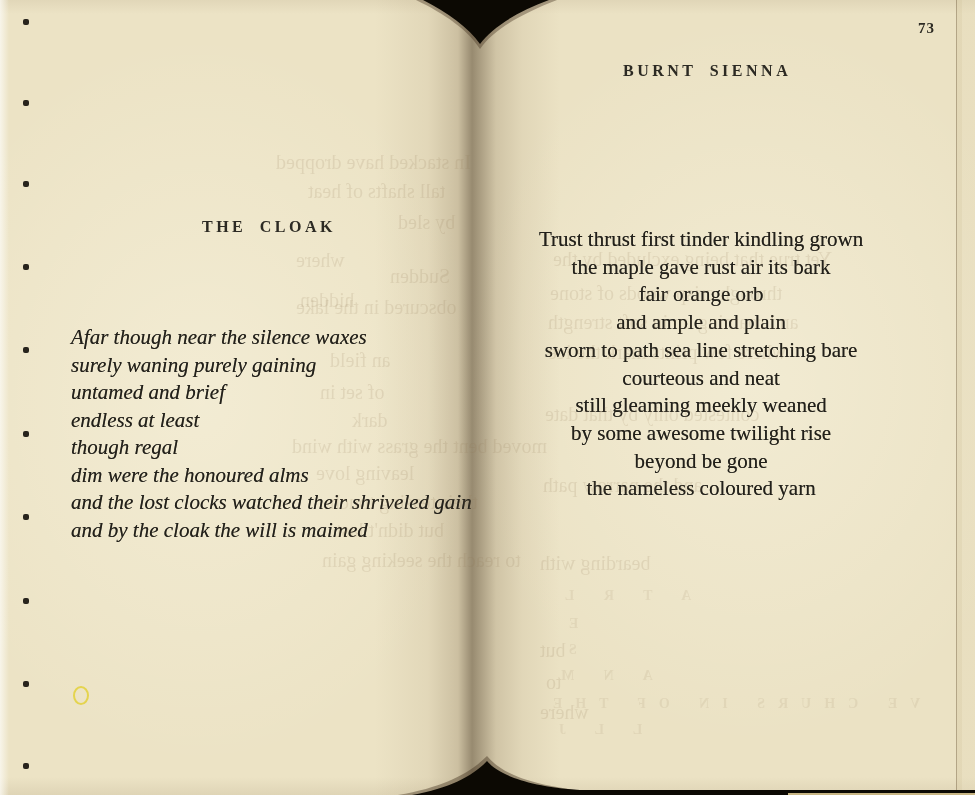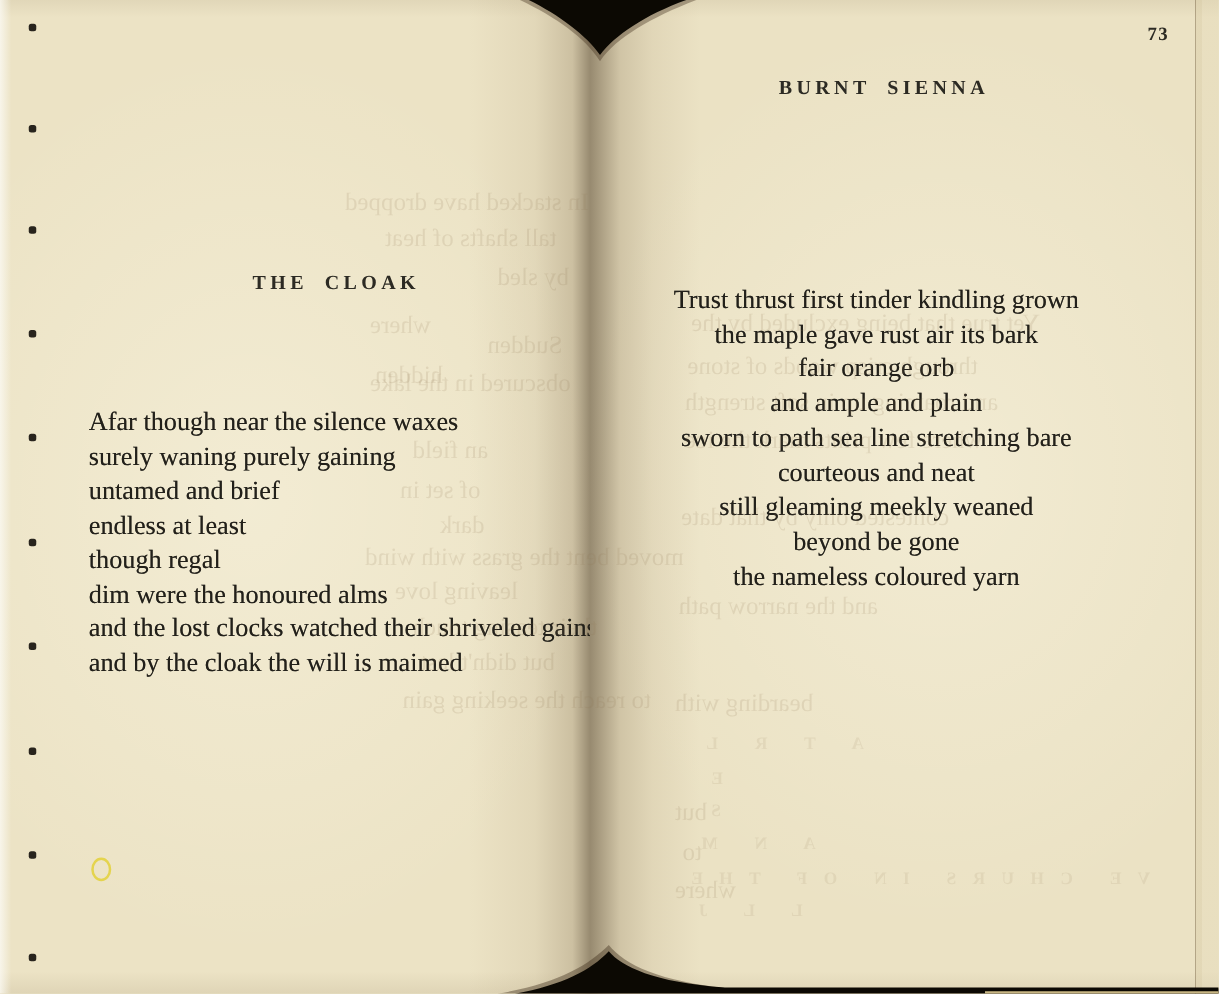--- a/index.html
+++ b/index.html
@@ -43,7 +43,7 @@
   }
   .poem{position:absolute;font-size:21px;color:#22201a;white-space:nowrap;
         text-shadow:0 0 0.4px rgba(34,32,26,0.6);}
-  #left-poem{left:71px;top:324px;line-height:27.5px;}
+  #left-poem{left:71px;top:324px;line-height:27.5px;font-style:italic;}
   #right-poem{left:539px;top:226px;line-height:27.7px;text-align:center;}
   .poem-line{height:auto;}
 

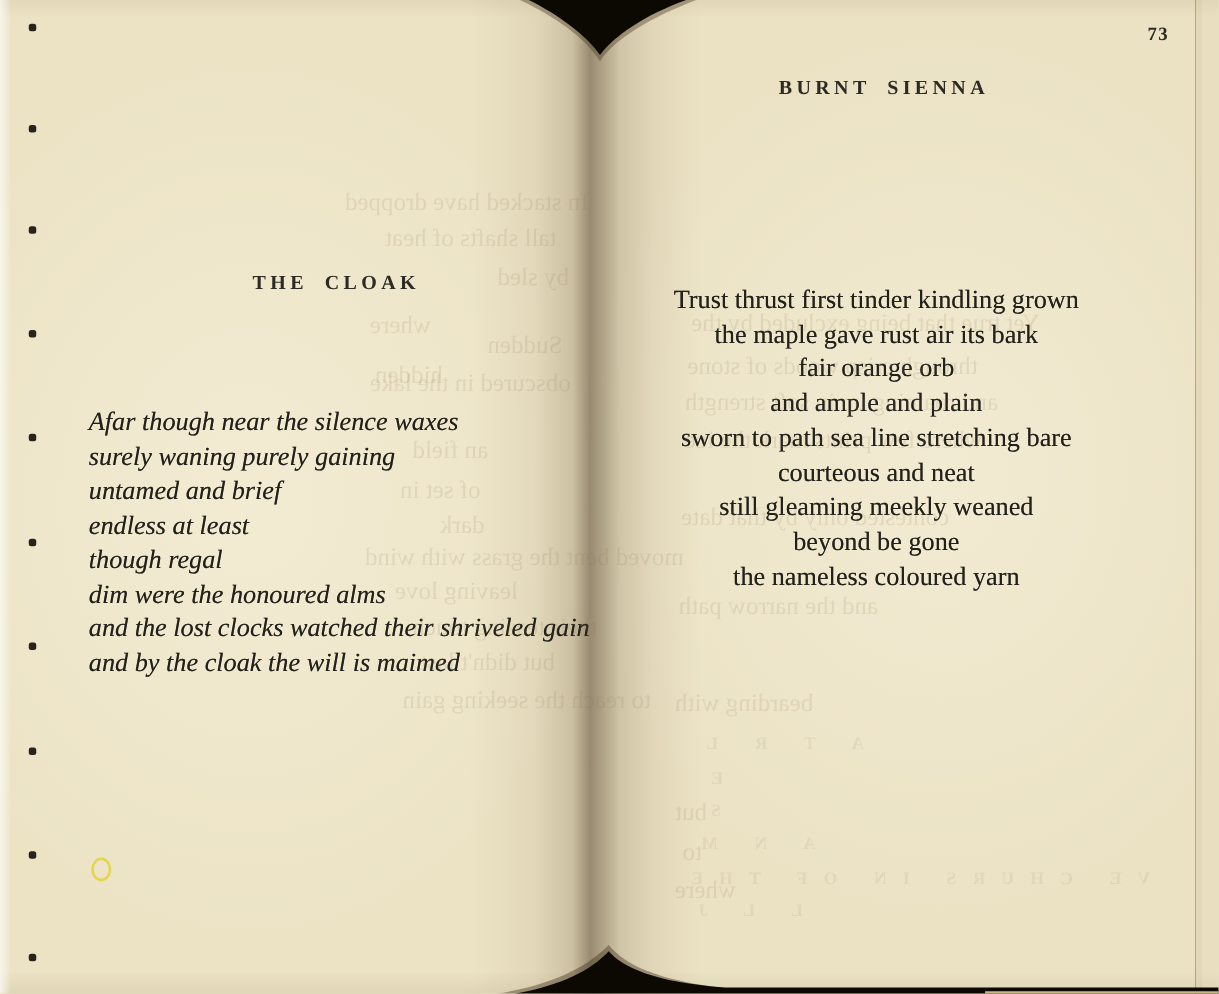--- a/index.html
+++ b/index.html
@@ -93,6 +93,7 @@
     <div class="poem-line">sworn to path sea line stretching bare</div>
     <div class="poem-line">courteous and neat</div>
     <div class="poem-line">still gleaming meekly weaned</div>
+    <div class="poem-line">by some awesome twilight rise</div>
     <div class="poem-line">beyond be gone</div>
     <div class="poem-line">the nameless coloured yarn</div>
   </div>

